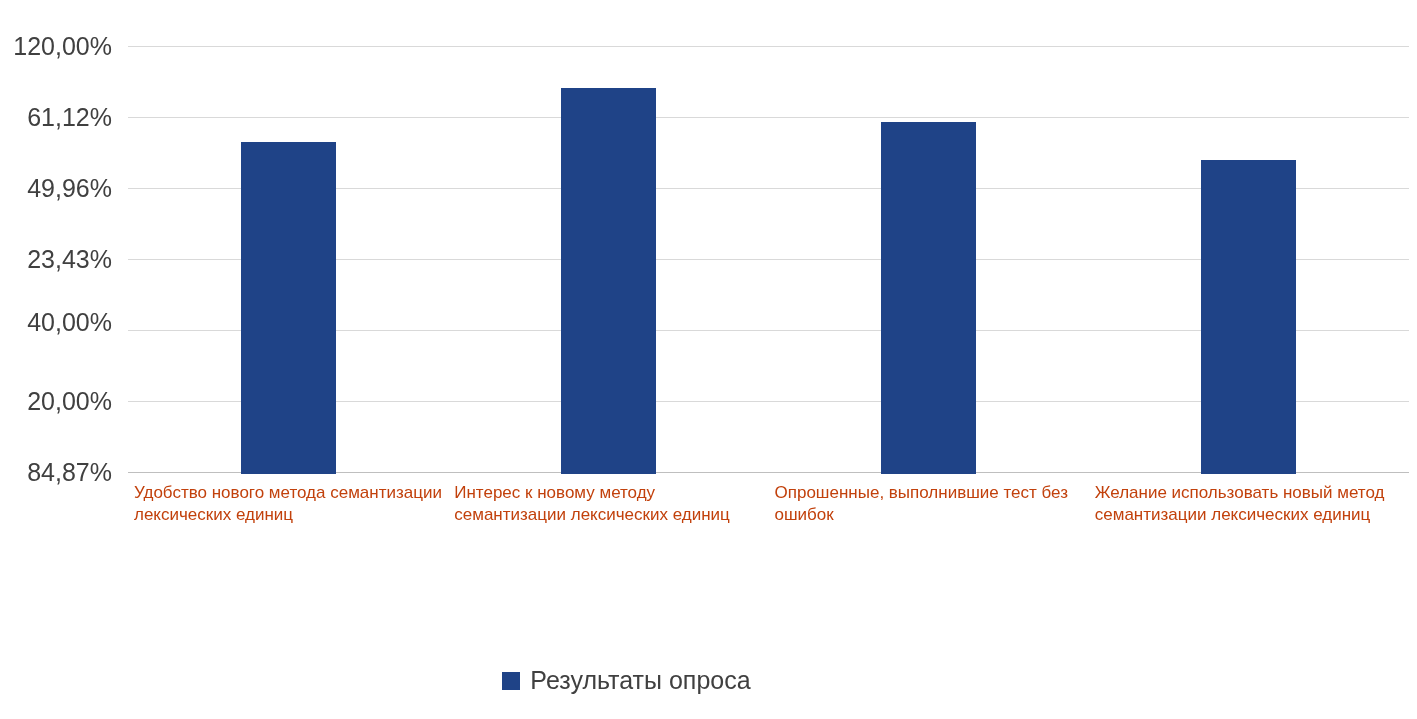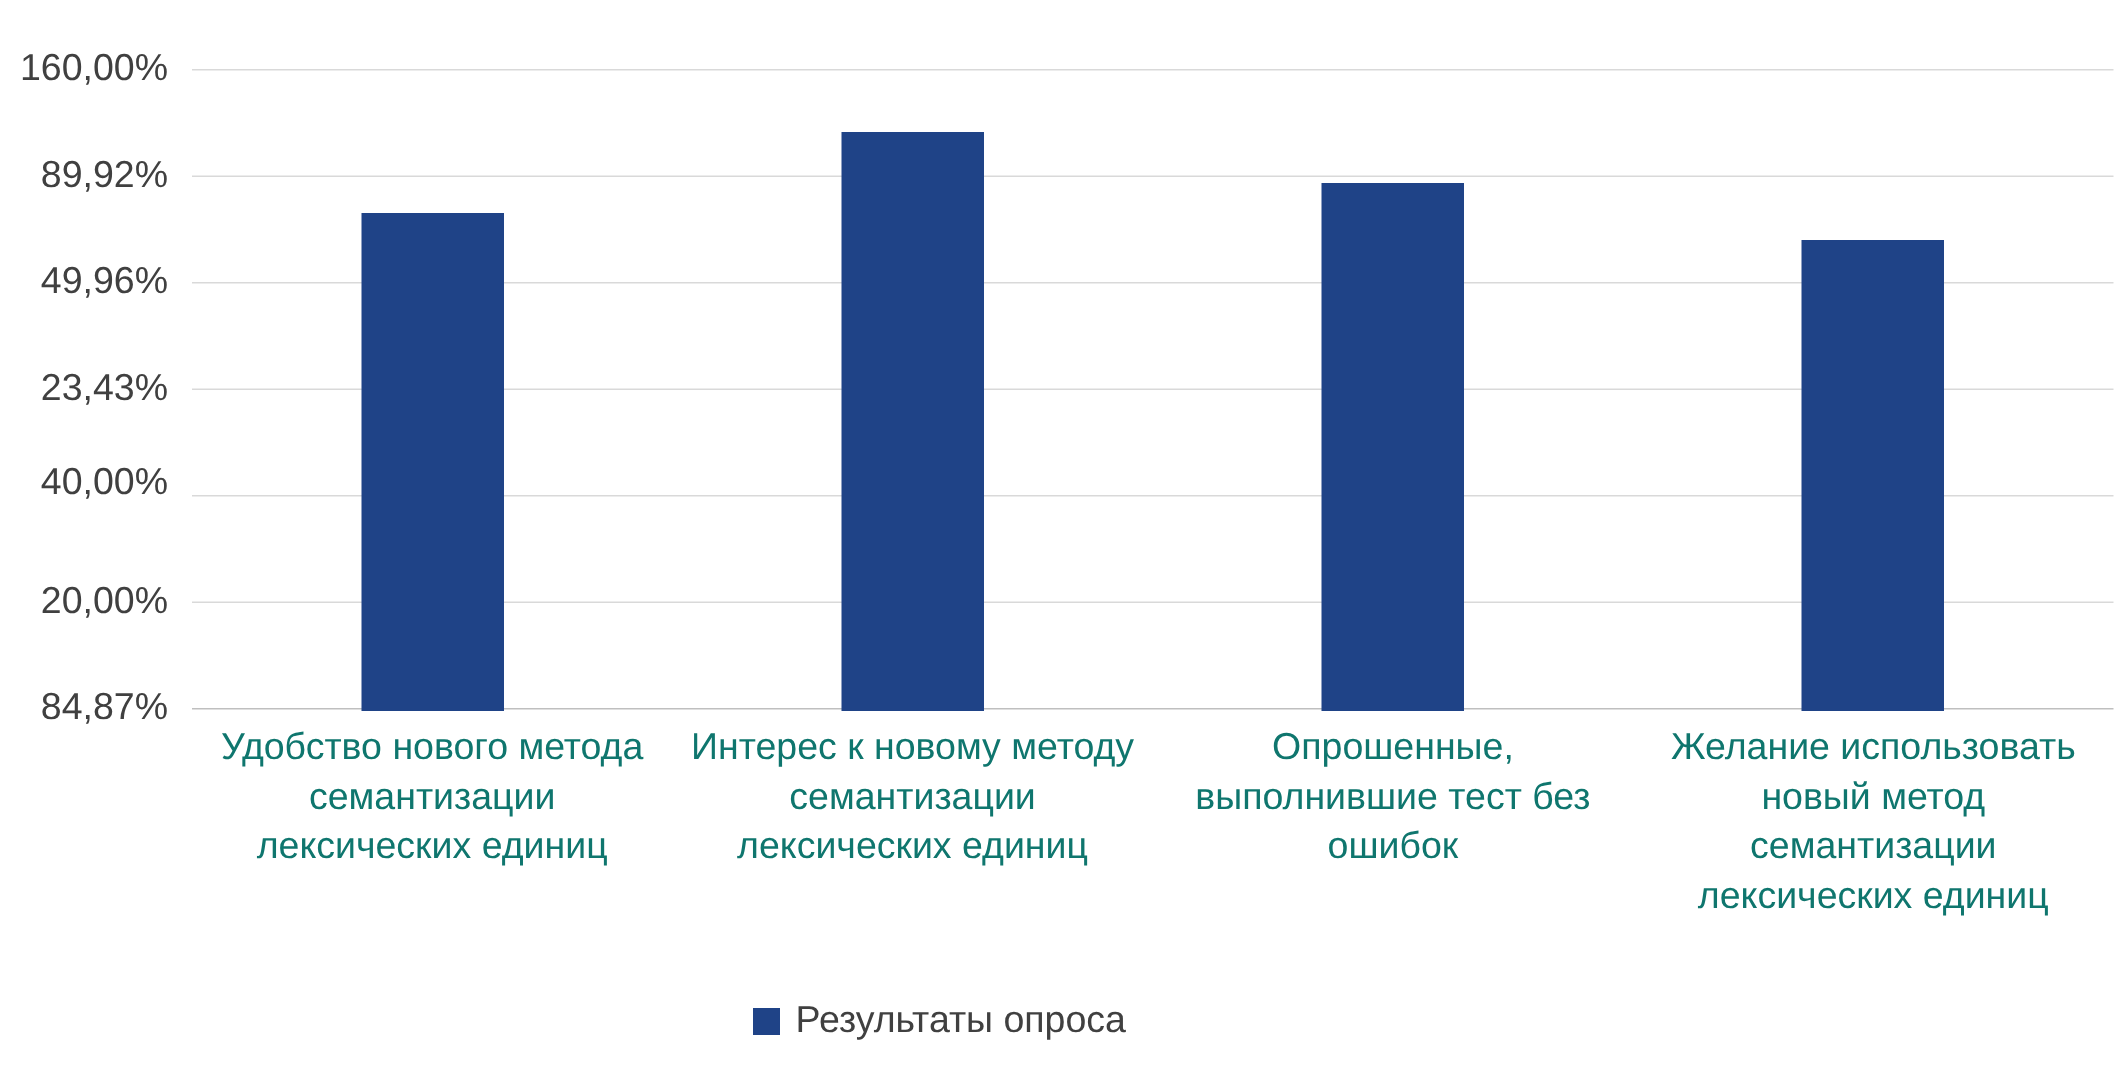--- a/index.html
+++ b/index.html
@@ -146,7 +146,7 @@
   <div class="plot-wrap">
 
     <div class="y-axis">
-      <div class="y-tick-label" style="top:46px;">160,00%</div>
+      <div class="y-tick-label" style="top:46px;">120,00%</div>
       <div class="y-tick-label" style="top:117px;">89,92%</div>
       <div class="y-tick-label" style="top:188px;">49,96%</div>
       <div class="y-tick-label" style="top:259px;">23,43%</div>

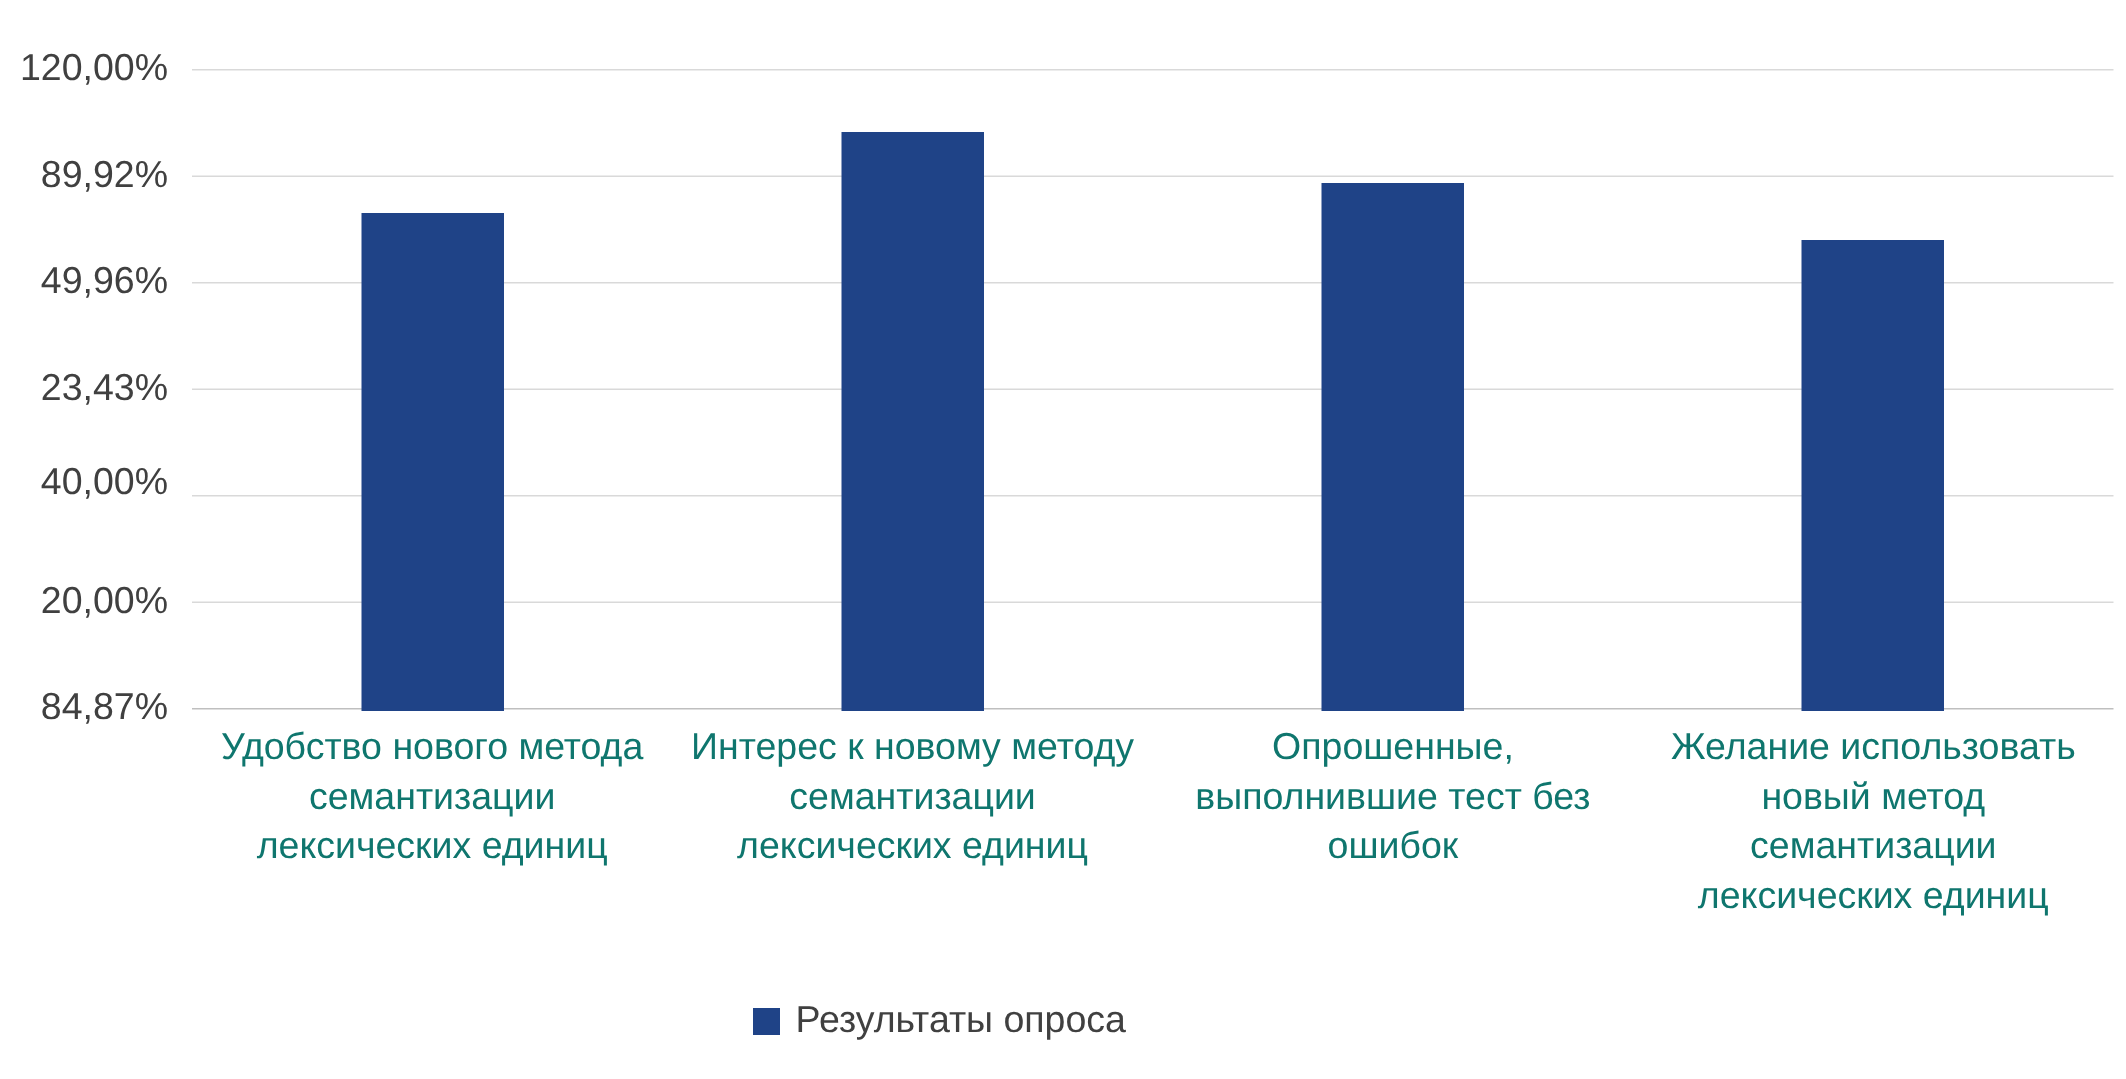--- a/index.html
+++ b/index.html
@@ -147,7 +147,7 @@
 
     <div class="y-axis">
       <div class="y-tick-label" style="top:46px;">120,00%</div>
-      <div class="y-tick-label" style="top:117px;">89,92%</div>
+      <div class="y-tick-label" style="top:117px;">61,12%</div>
       <div class="y-tick-label" style="top:188px;">49,96%</div>
       <div class="y-tick-label" style="top:259px;">23,43%</div>
       <div class="y-tick-label" style="top:322px;">40,00%</div>

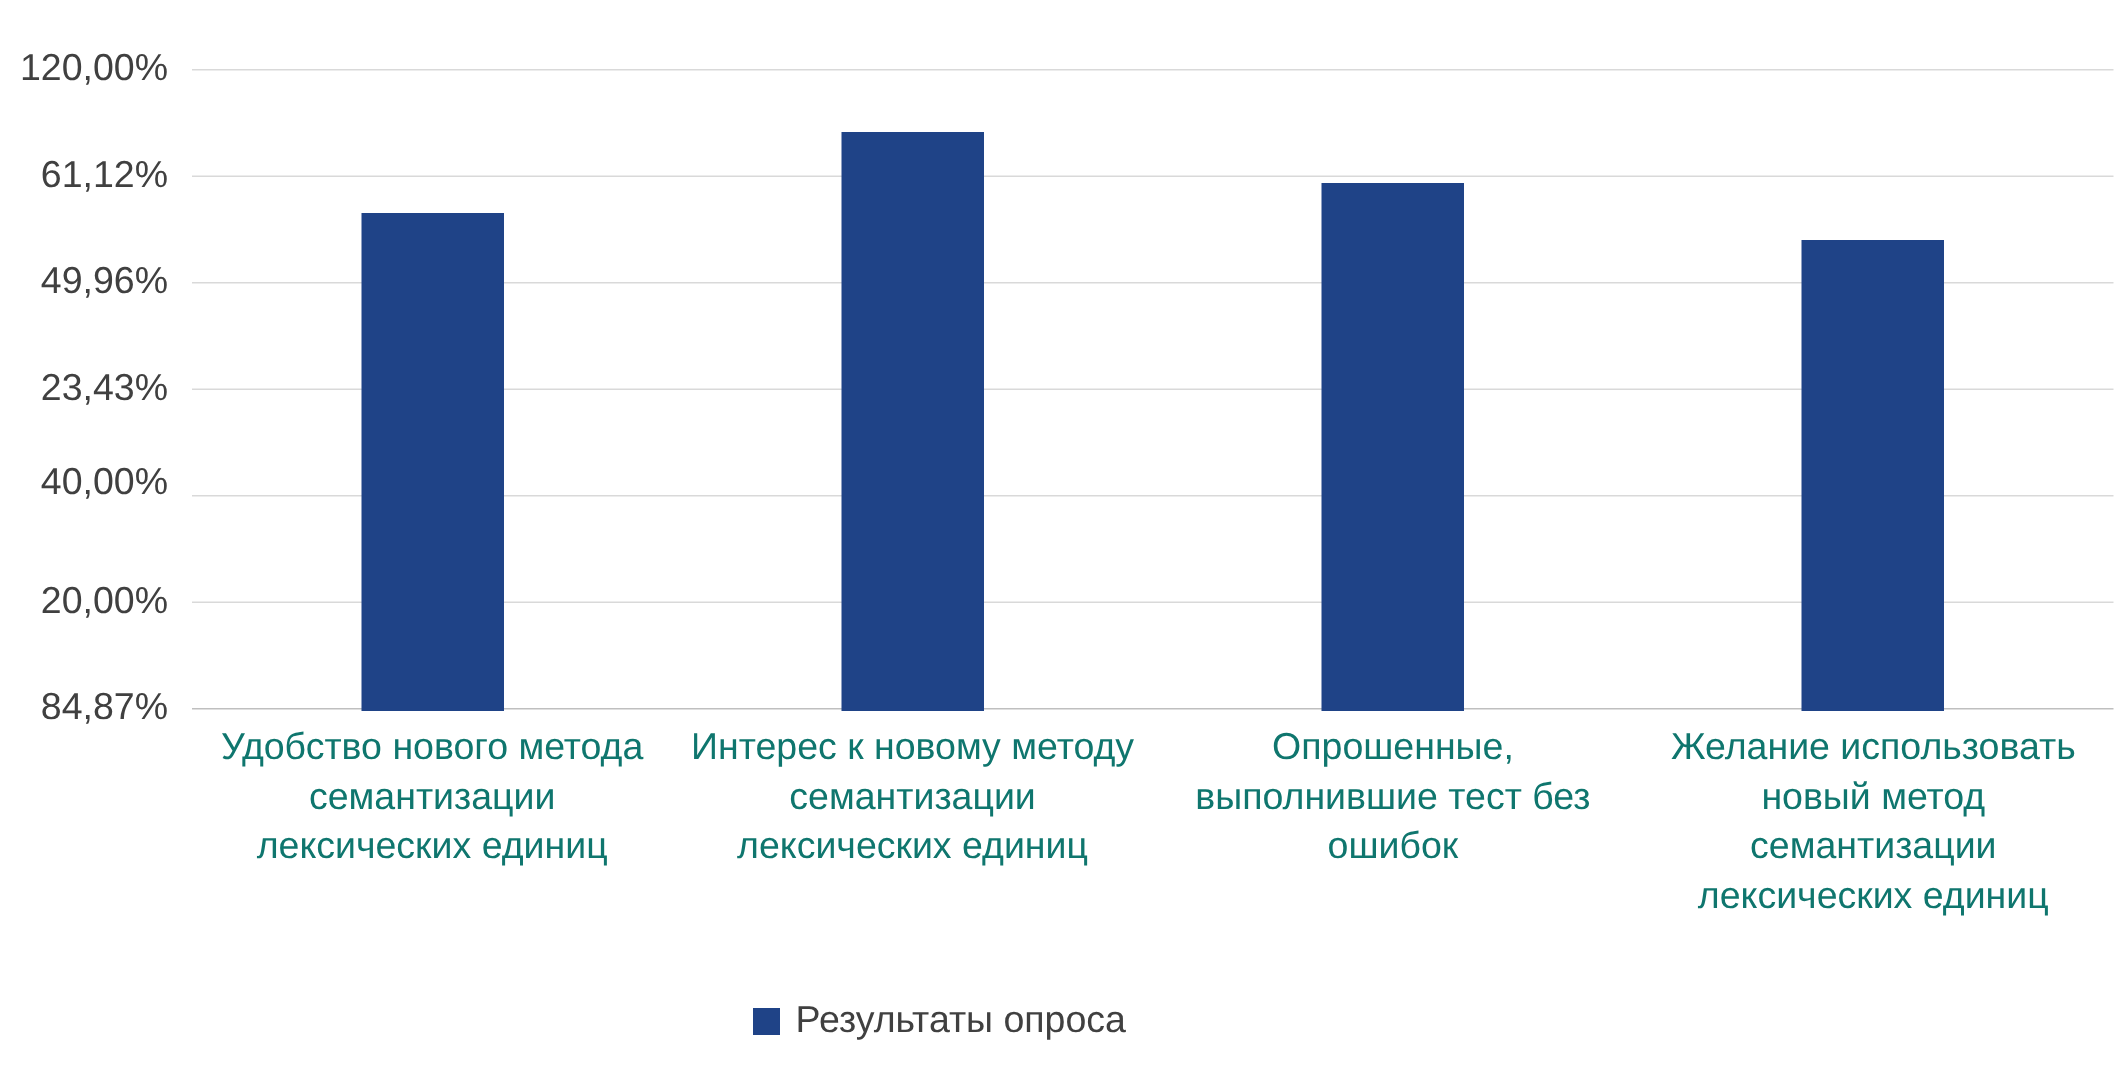--- a/index.html
+++ b/index.html
@@ -108,10 +108,10 @@
   }
   .cat-label {
     flex: 1 1 0;
-    text-align: center;
-    font-size: 25px;
+    text-align: left;
+    font-size: 17px;
     line-height: 1.32;
-    color: #0f766e;
+    color: #c2410c;
     padding: 0 6px;
     box-sizing: border-box;
   }

